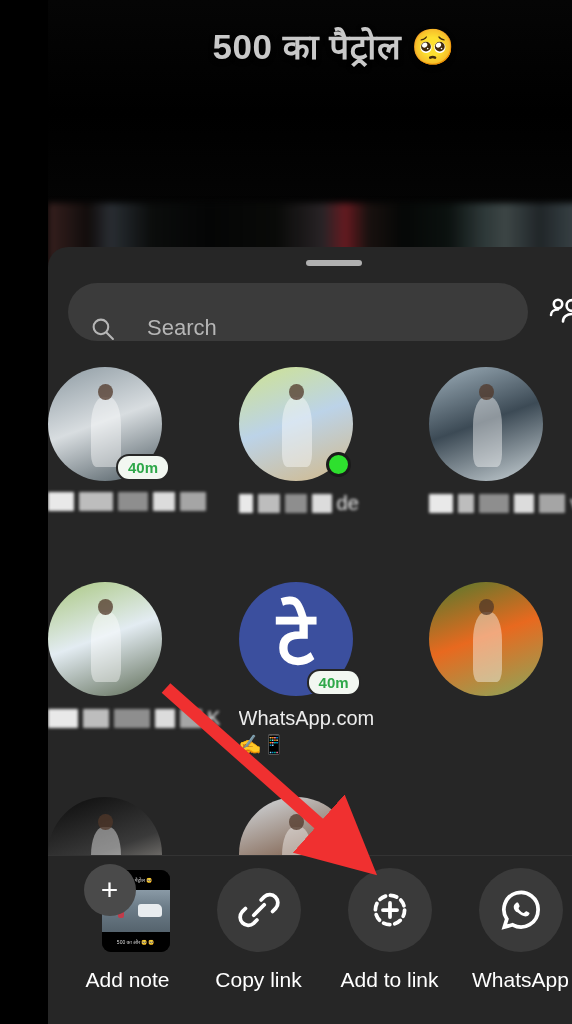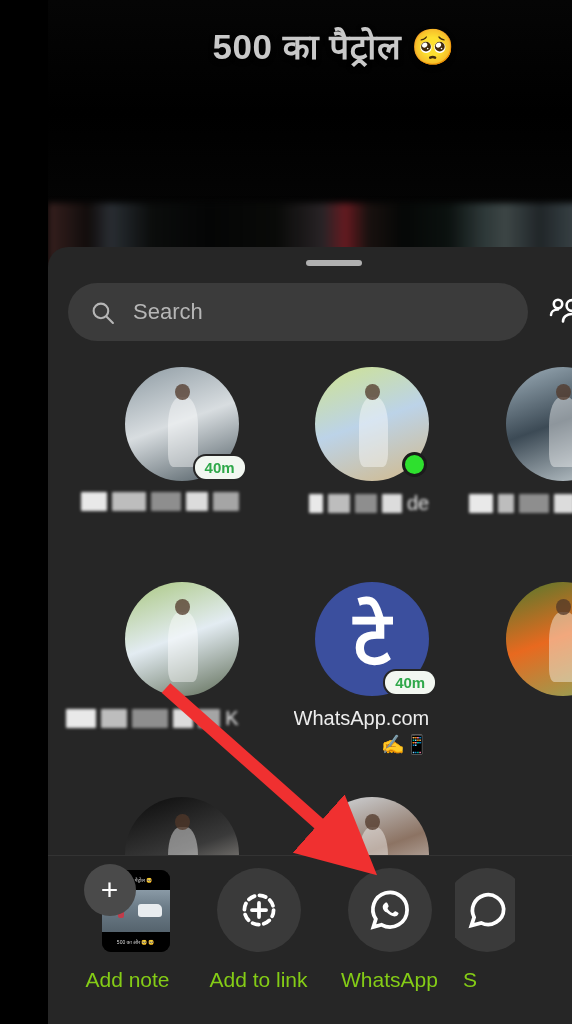--- a/index.html
+++ b/index.html
@@ -57,7 +57,7 @@
   }
   #search-field {
     flex: 1 1 auto; height: 58px; border-radius: 29px; background: #3b3b3b;
-    display: flex; align-items: center; padding: 0 22px; gap: 18px;
+    display: flex; align-items: flex-end; padding: 0 22px; gap: 32px;
   }
   #search-icon { width: 25px; height: 25px; flex: none; }
   #search-placeholder { color: #b6b6b6; font-size: 22px; }

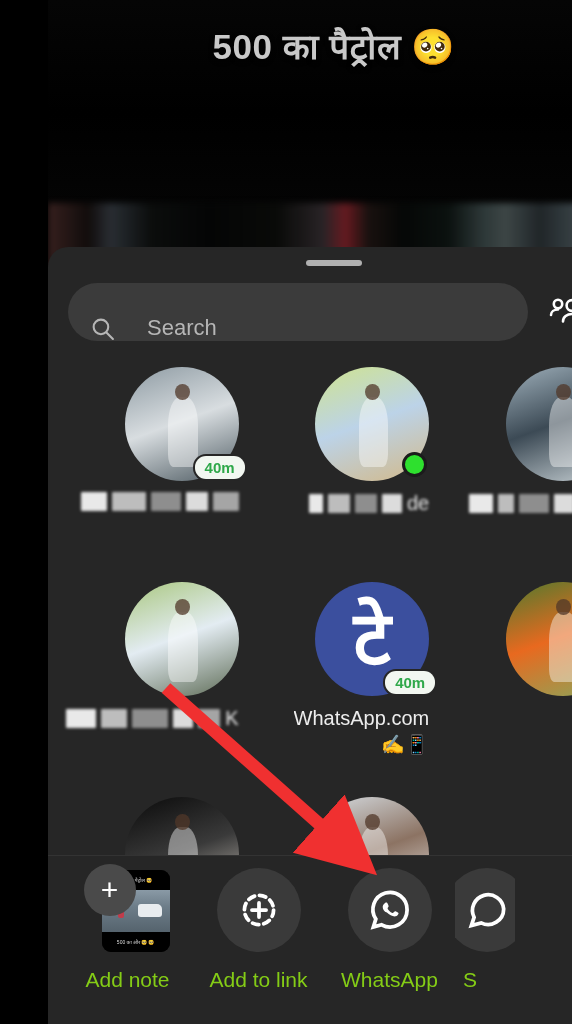--- a/index.html
+++ b/index.html
@@ -73,7 +73,7 @@
   }
   .contact-cell {
     width: 190.6px; height: 215px;
-    display: flex; flex-direction: column; align-items: flex-end;
+    display: flex; flex-direction: column; align-items: flex-start;
     padding-top: 10px;
   }
   .avatar-wrap { position: relative; width: 114px; height: 114px; }

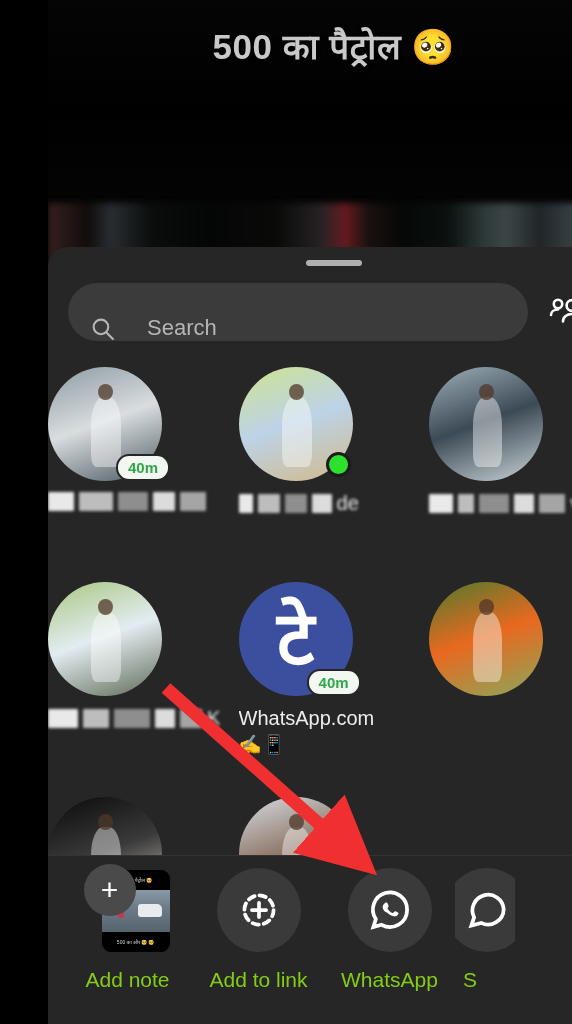--- a/index.html
+++ b/index.html
@@ -128,7 +128,7 @@
     position: relative;
   }
   .share-label {
-    margin-top: 16px; color: #84cc16; font-size: 21px; white-space: nowrap;
+    margin-top: 16px; color: #ffffff; font-size: 21px; white-space: nowrap;
   }
   
   #note-thumb {

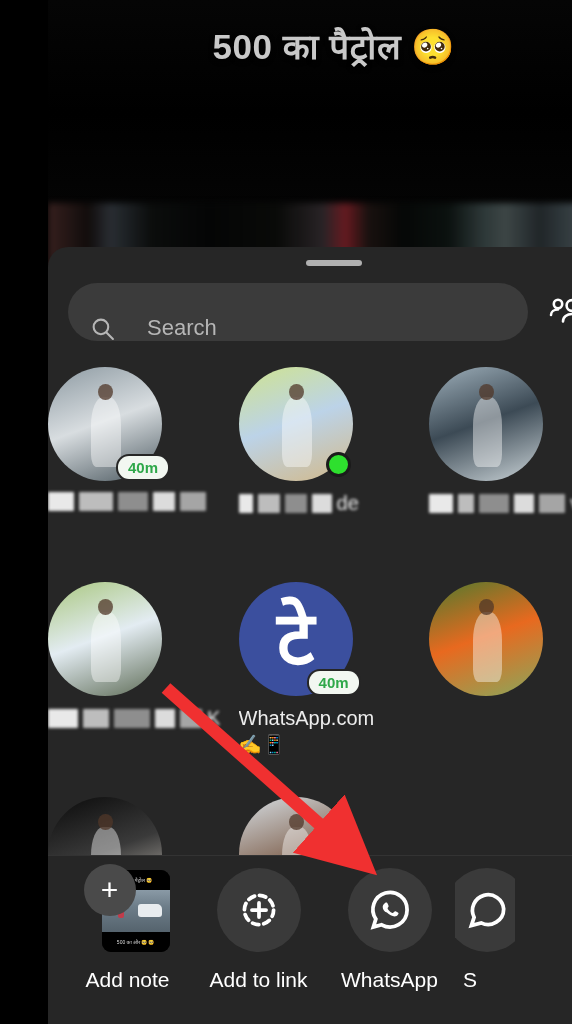--- a/index.html
+++ b/index.html
@@ -330,6 +330,16 @@
           <div class="share-item">
             <div class="share-circle">
               <svg width="50" height="50" viewBox="0 0 24 24" fill="none" stroke="#fff" stroke-width="1.8" stroke-linecap="round">
+                <path d="M9.5 14.5l5-5"></path>
+                <path d="M13 7.2l1.6-1.6a3.9 3.9 0 015.5 5.5L18.5 12.7"></path>
+                <path d="M11 16.8l-1.6 1.6a3.9 3.9 0 01-5.5-5.5L5.5 11.3"></path>
+              </svg>
+            </div>
+            <div class="share-label">Copy link</div>
+          </div>
+          <div class="share-item">
+            <div class="share-circle">
+              <svg width="50" height="50" viewBox="0 0 24 24" fill="none" stroke="#fff" stroke-width="1.8" stroke-linecap="round">
                 <circle cx="12" cy="12" r="7" stroke-dasharray="3.1 2.4"></circle>
                 <line x1="12" y1="8.6" x2="12" y2="15.4"></line>
                 <line x1="8.6" y1="12" x2="15.4" y2="12"></line>

